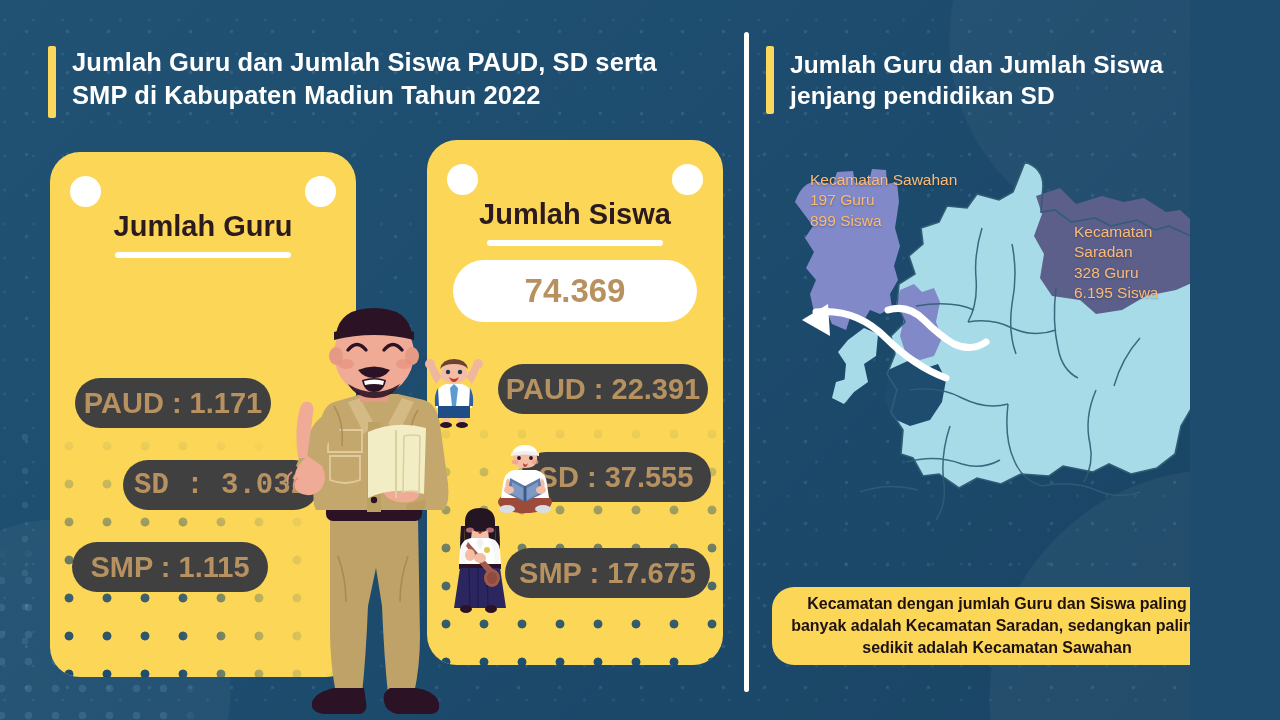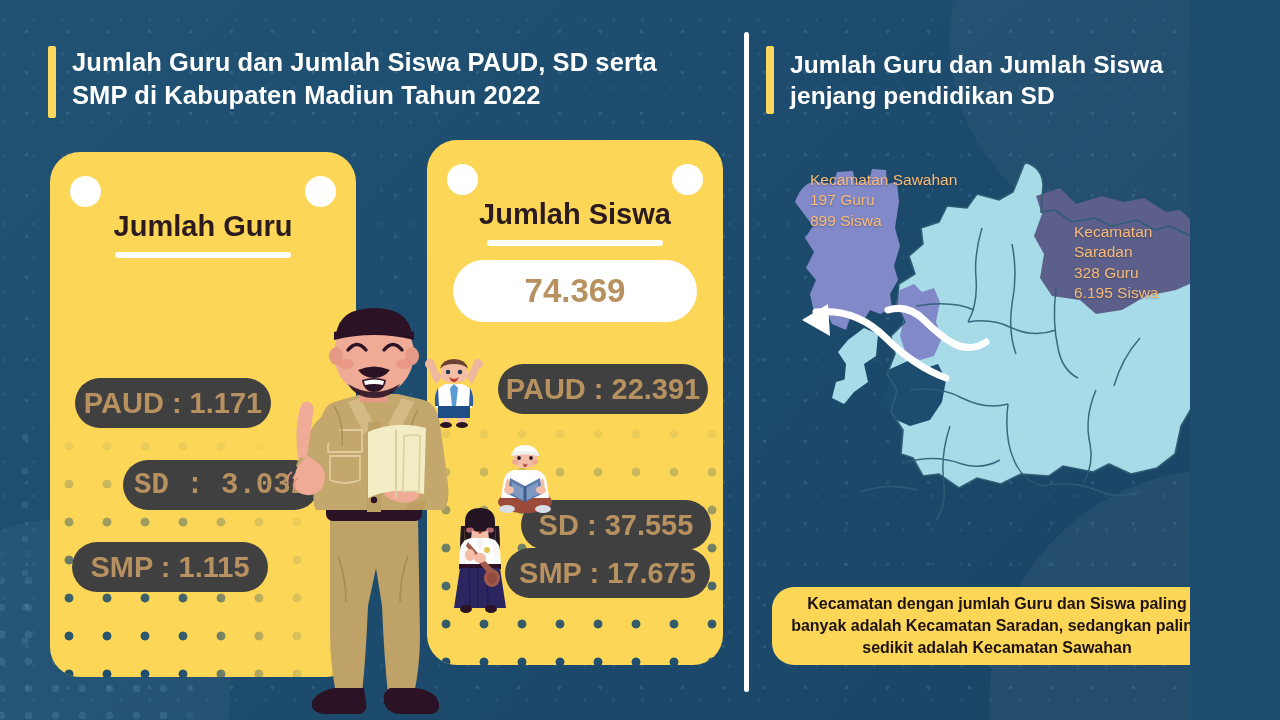--- a/index.html
+++ b/index.html
@@ -116,7 +116,7 @@
   #card-guru .pill.p3{left:22px;width:196px;top:390px;}
   
   #card-siswa .pill.p1{left:71px;width:210px;top:224px;}
-  #card-siswa .pill.p2{left:94px;width:190px;top:312px;margin-top:48px;}
+  #card-siswa .pill.p2{left:94px;width:190px;top:312px;}
   #card-siswa .pill.p3{left:78px;width:205px;top:408px;}
 
   

